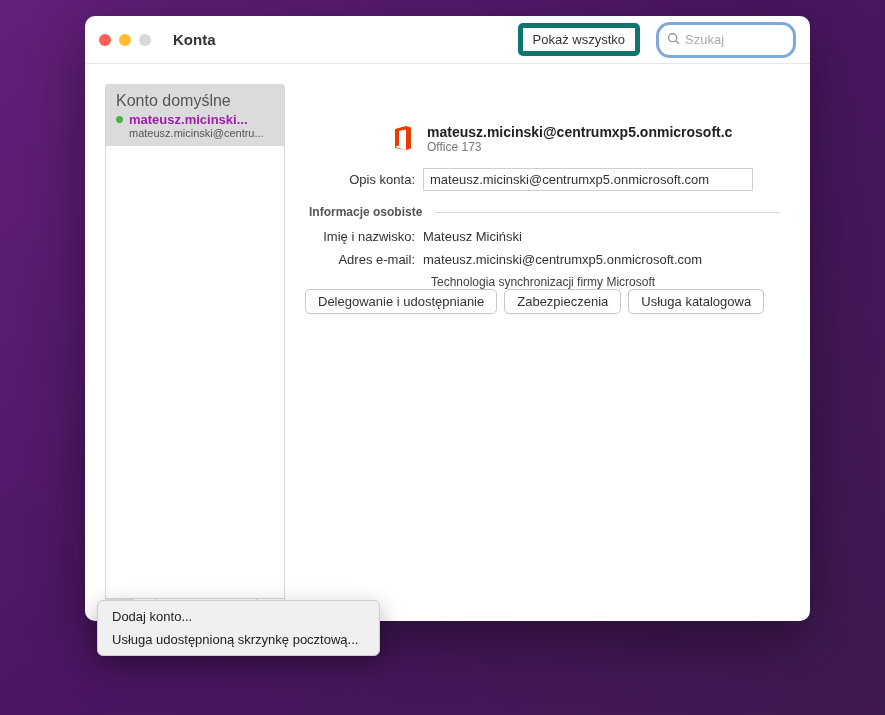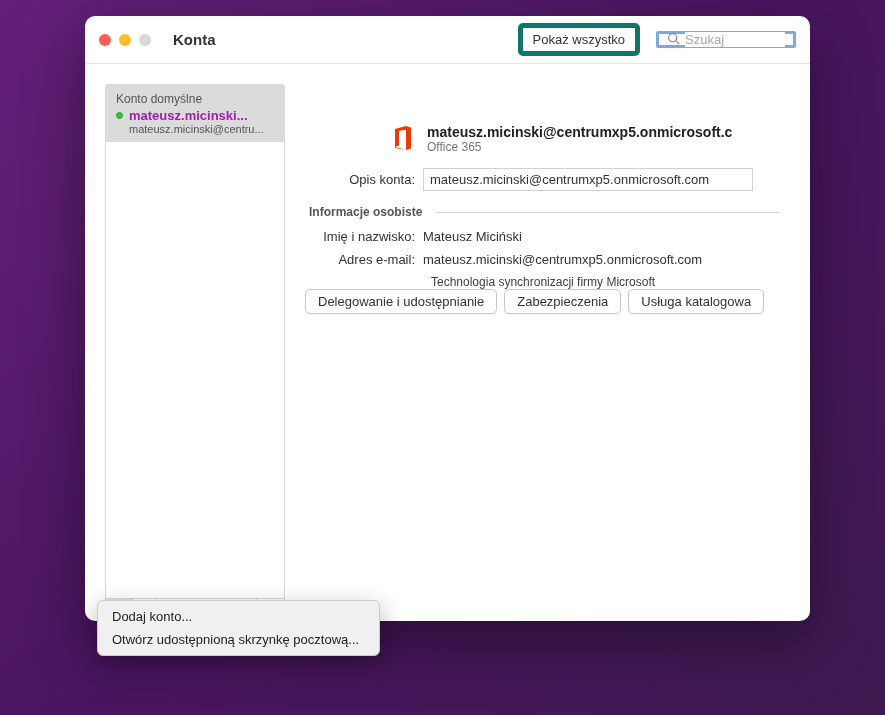--- a/index.html
+++ b/index.html
@@ -63,10 +63,10 @@
       display: flex;
       align-items: center;
       border: 3px solid #7fa9d8;
-      border-radius: 2px;
+      border-radius: 14px;
       padding: 2px 8px;
       width: 140px;
-      height: 17px;
+      height: 36px;
       background: #fff;
     }
     .search-box .icon { color: #888; margin-right: 5px; font-size: 13px; }

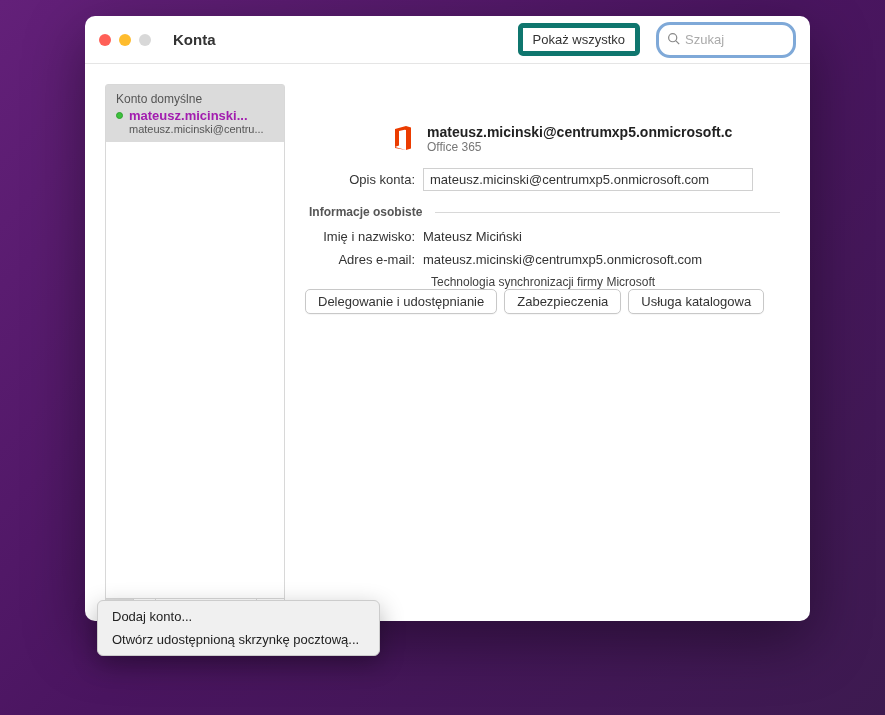--- a/index.html
+++ b/index.html
@@ -102,7 +102,7 @@
       cursor: pointer;
     }
     .account-default-label {
-      font-size: 12px;
+      font-size: 16px;
       color: #555;
       font-weight: 500;
     }

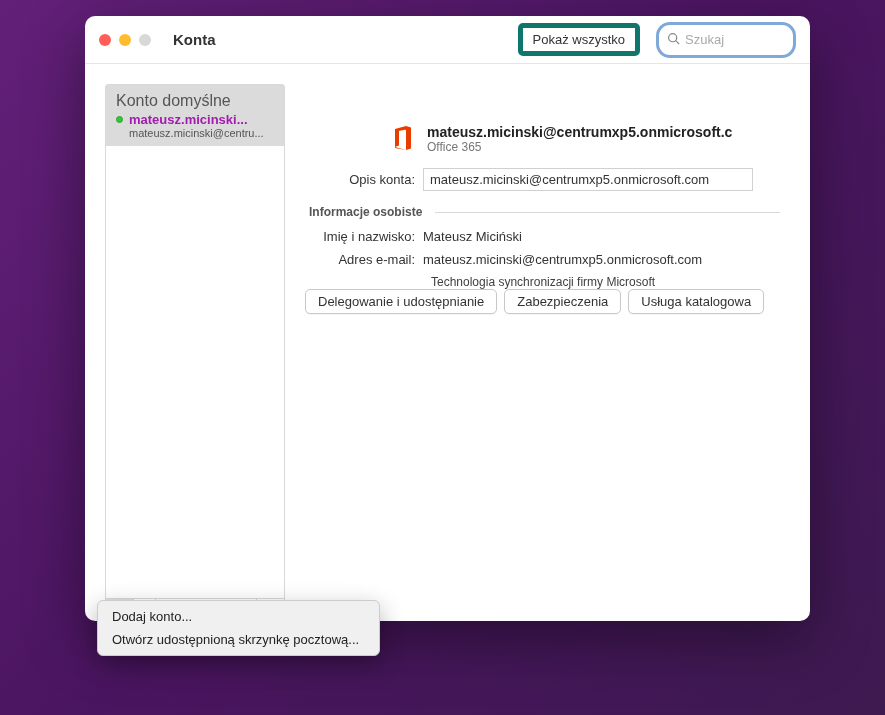--- a/index.html
+++ b/index.html
@@ -333,7 +333,7 @@
         </div>
         <div class="account-header-text">
           <div class="account-header-title">mateusz.micinski@centrumxp5.onmicrosoft.c</div>
-          <div class="account-header-sub">Office 365</div>
+          <div class="account-header-sub">Office 173</div>
         </div>
       </div>
 

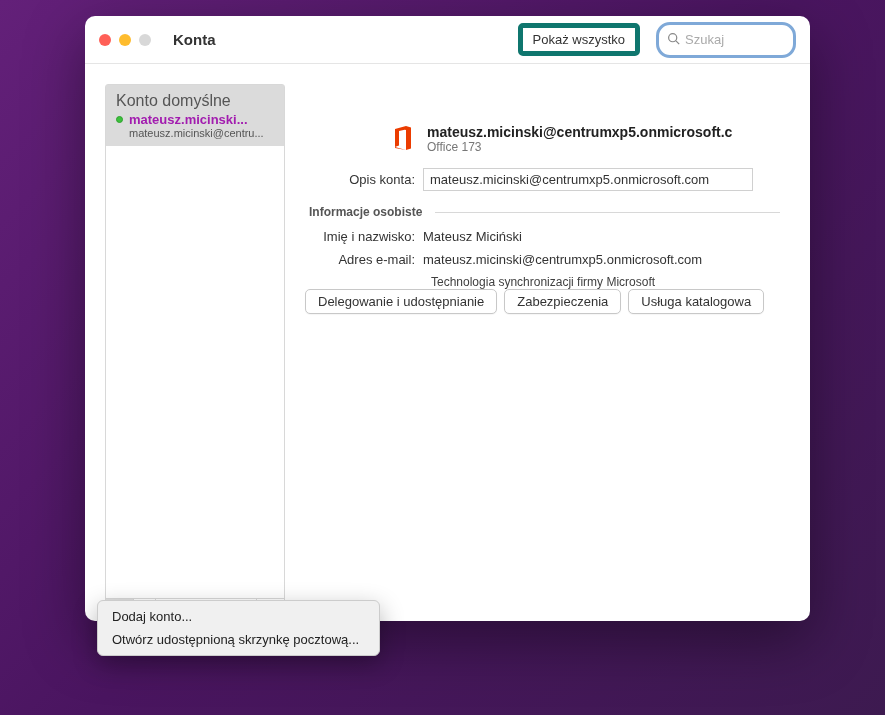--- a/index.html
+++ b/index.html
@@ -370,7 +370,7 @@
 
 <div class="popup-menu">
   <div class="popup-item">Dodaj konto...</div>
-  <div class="popup-item">Otwórz udostępnioną skrzynkę pocztową...</div>
+  <div class="popup-item">Usługa udostępnioną skrzynkę pocztową...</div>
 </div>
 
 </body></html>

